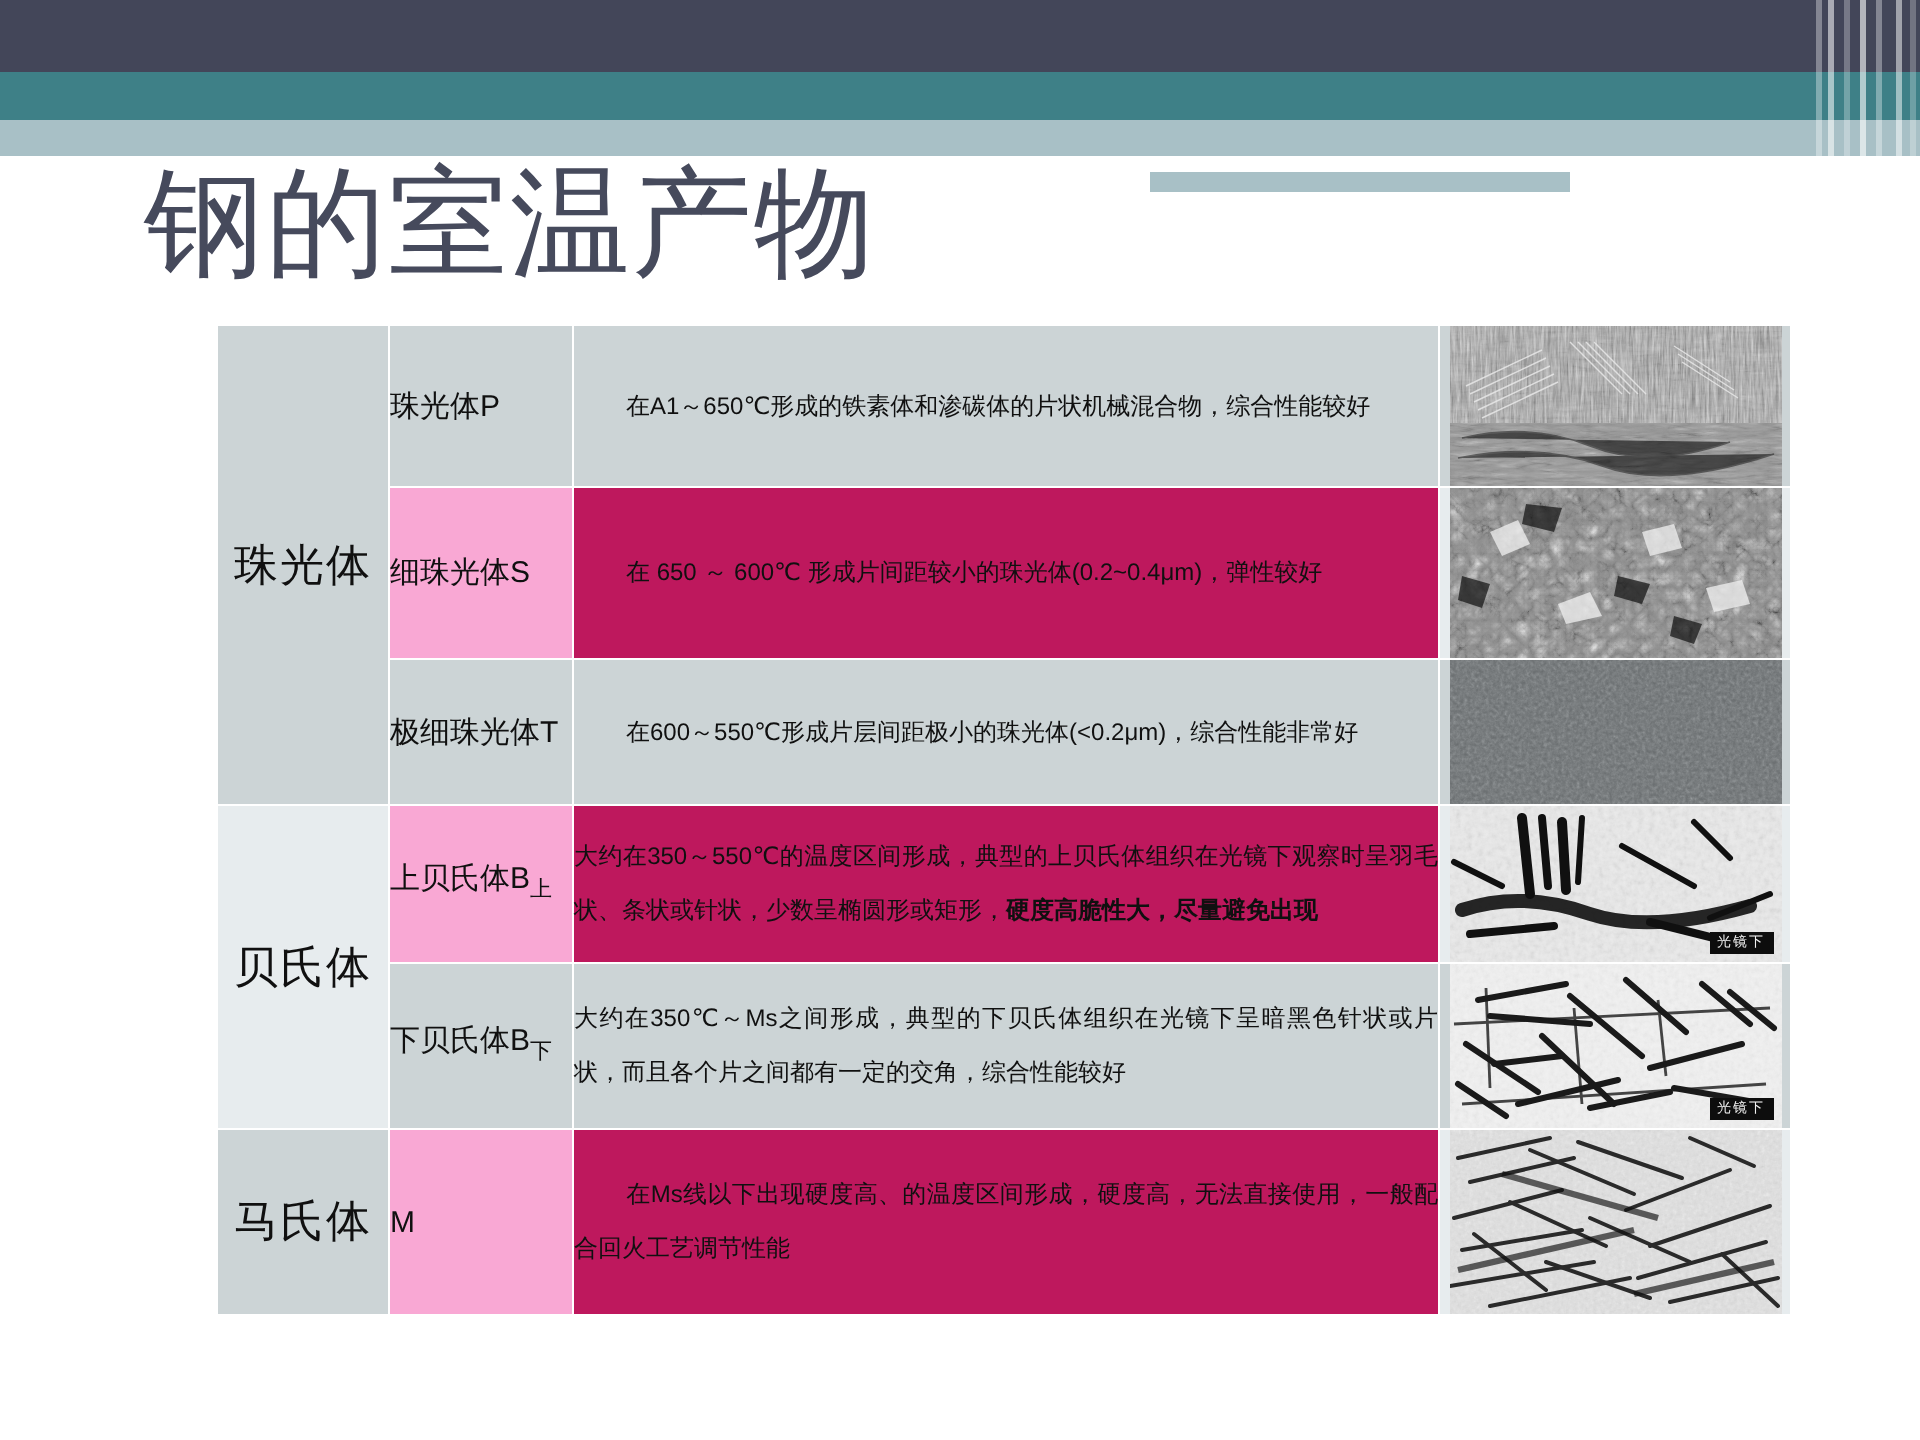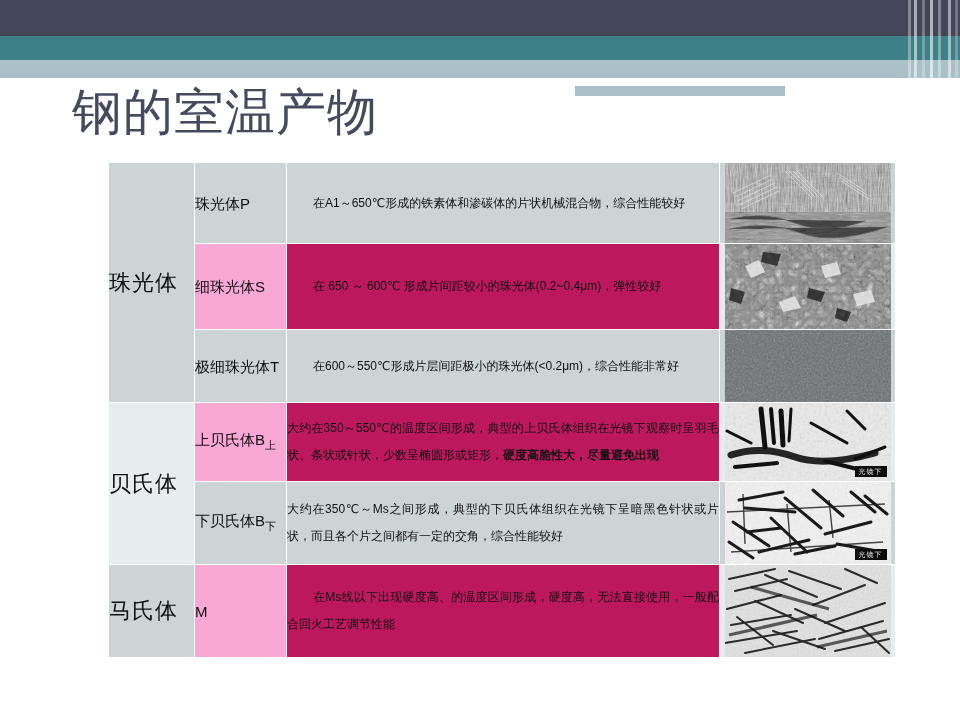--- a/index.html
+++ b/index.html
@@ -31,7 +31,7 @@
   
   .title{
     position:absolute;left:72px;top:82px;
-    font-size:50px;line-height:60px;color:#464a5c;letter-spacing:1px;
+    font-size:60px;line-height:60px;color:#464a5c;letter-spacing:1px;
     white-space:nowrap;
   }
 

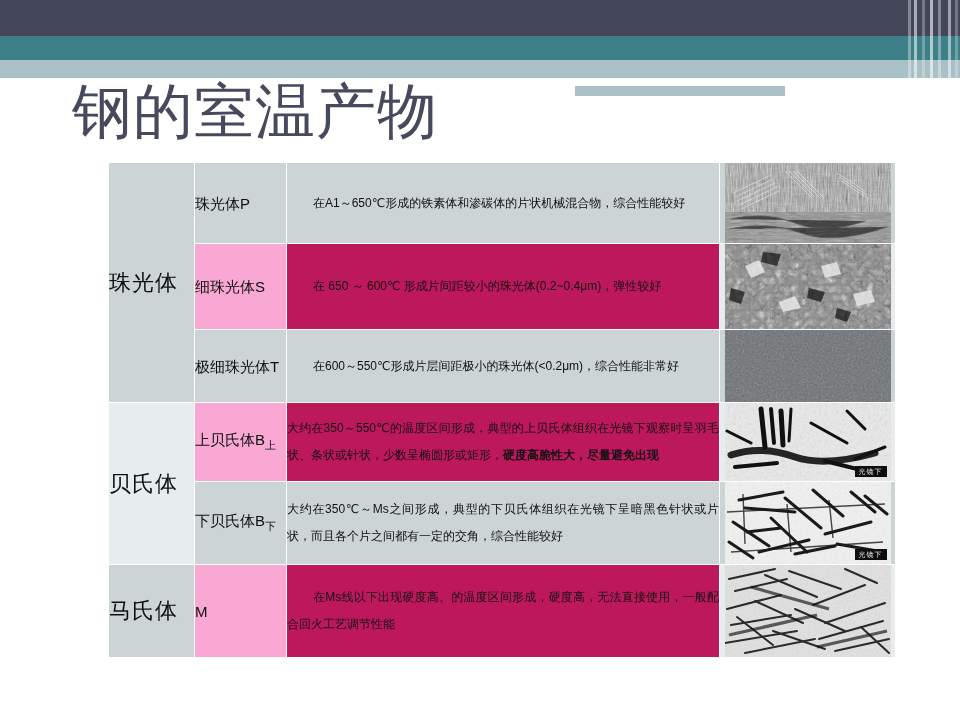--- a/index.html
+++ b/index.html
@@ -43,7 +43,7 @@
     padding:0;
   }
   .cat{
-    width:85px;font-size:22px;letter-spacing:1px;
+    width:85px;text-align:center;font-size:22px;letter-spacing:1px;
     background:#ccd4d6;
   }
   .cat.alt{background:#e7ecee;}

